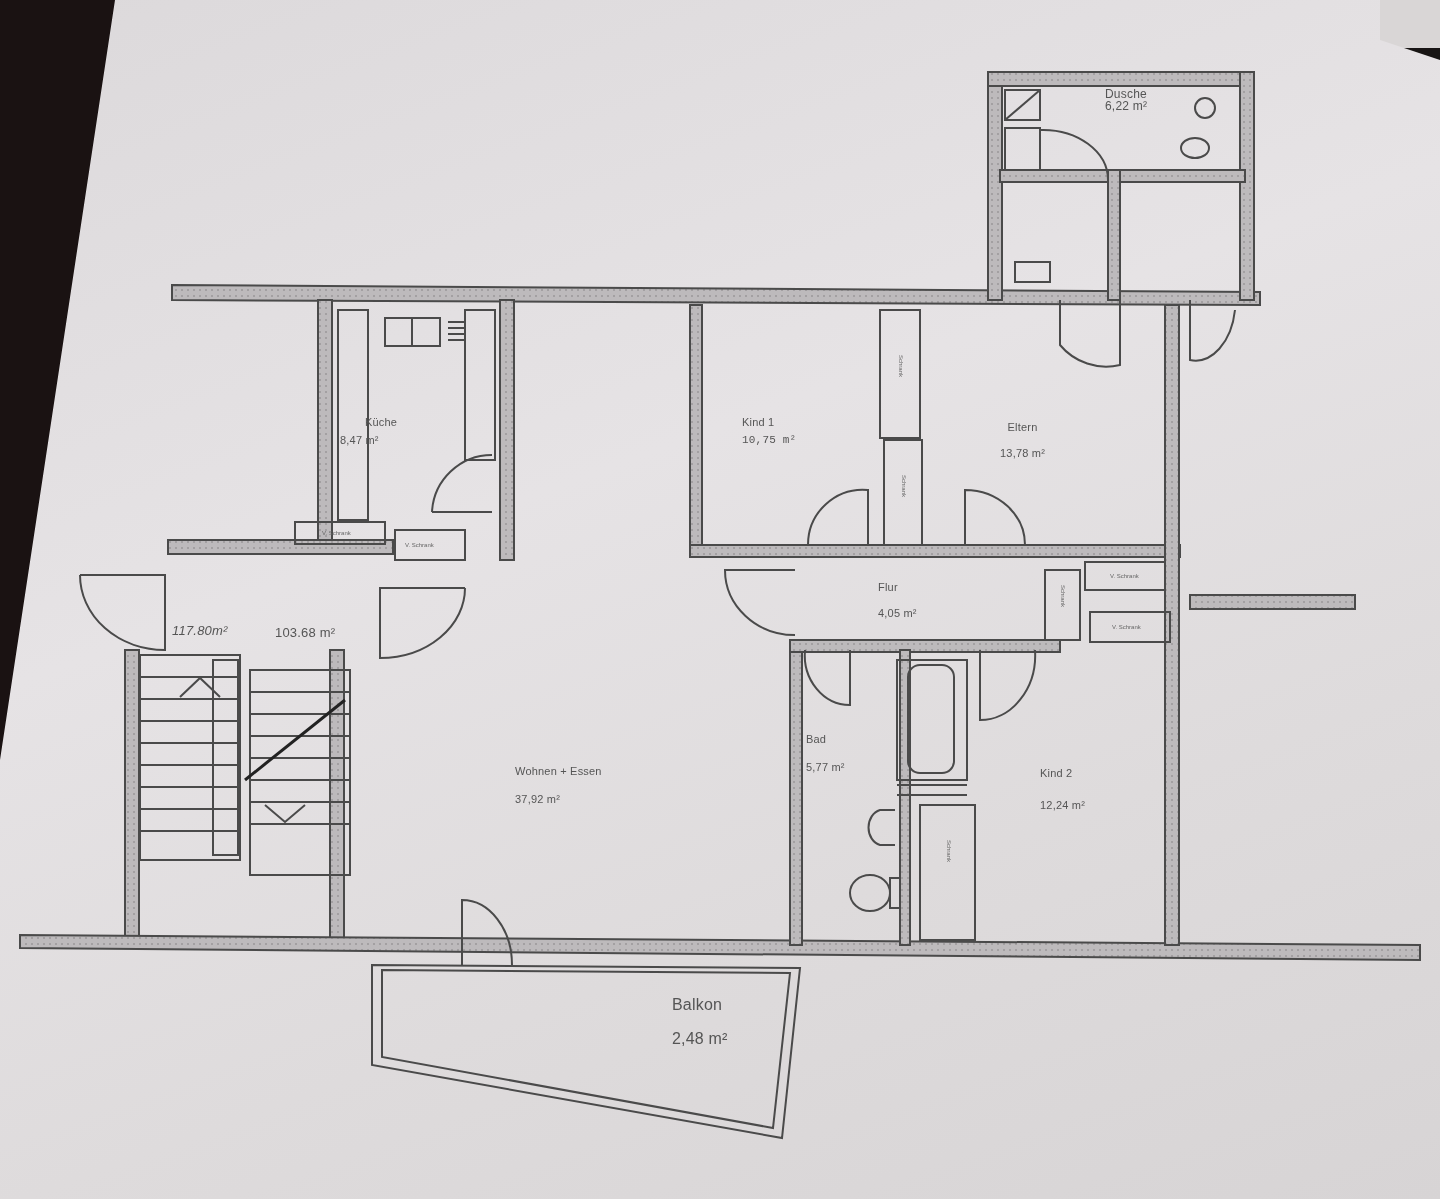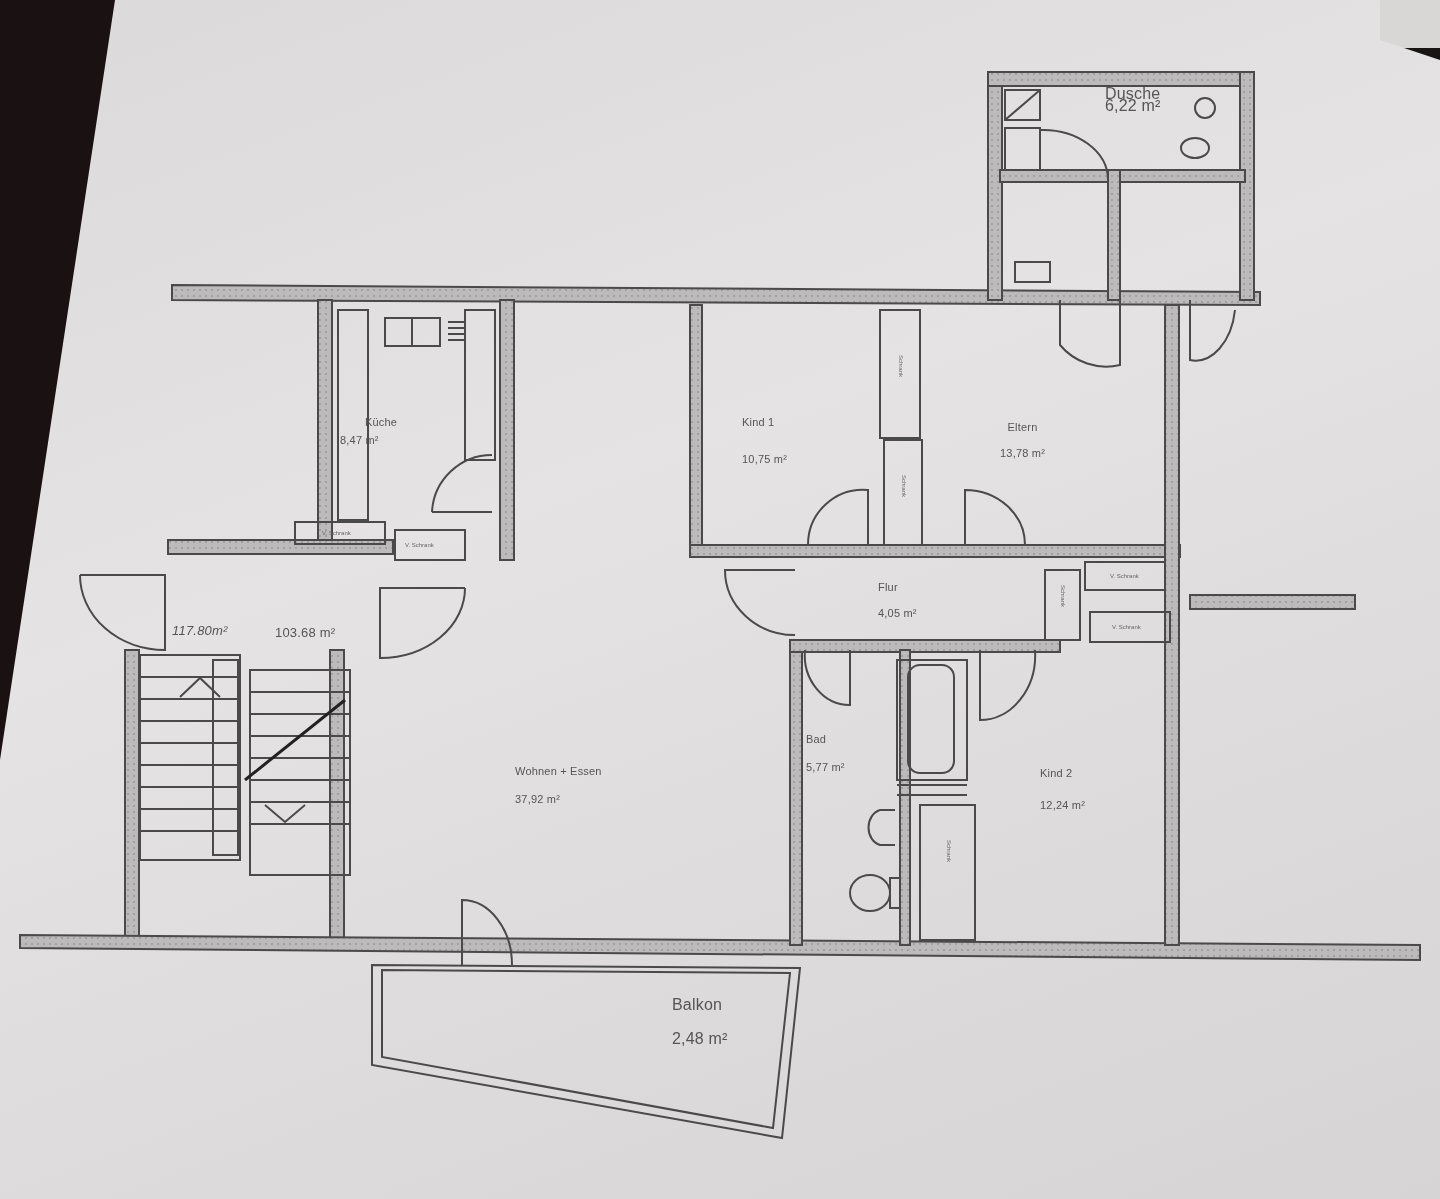--- a/index.html
+++ b/index.html
@@ -168,7 +168,7 @@
   <span>Eltern</span>
   <span class="area" style="margin-top:8px;">13,78 m²</span>
 </div>
-<div class="lbl" style="left:1105px; top:88px; font-size:16px; line-height:12px;">
+<div class="lbl" style="left:1105px; top:88px; font-size:12px; line-height:12px;">
   <span>Dusche</span>
   <span class="area">6,22 m²</span>
 </div>

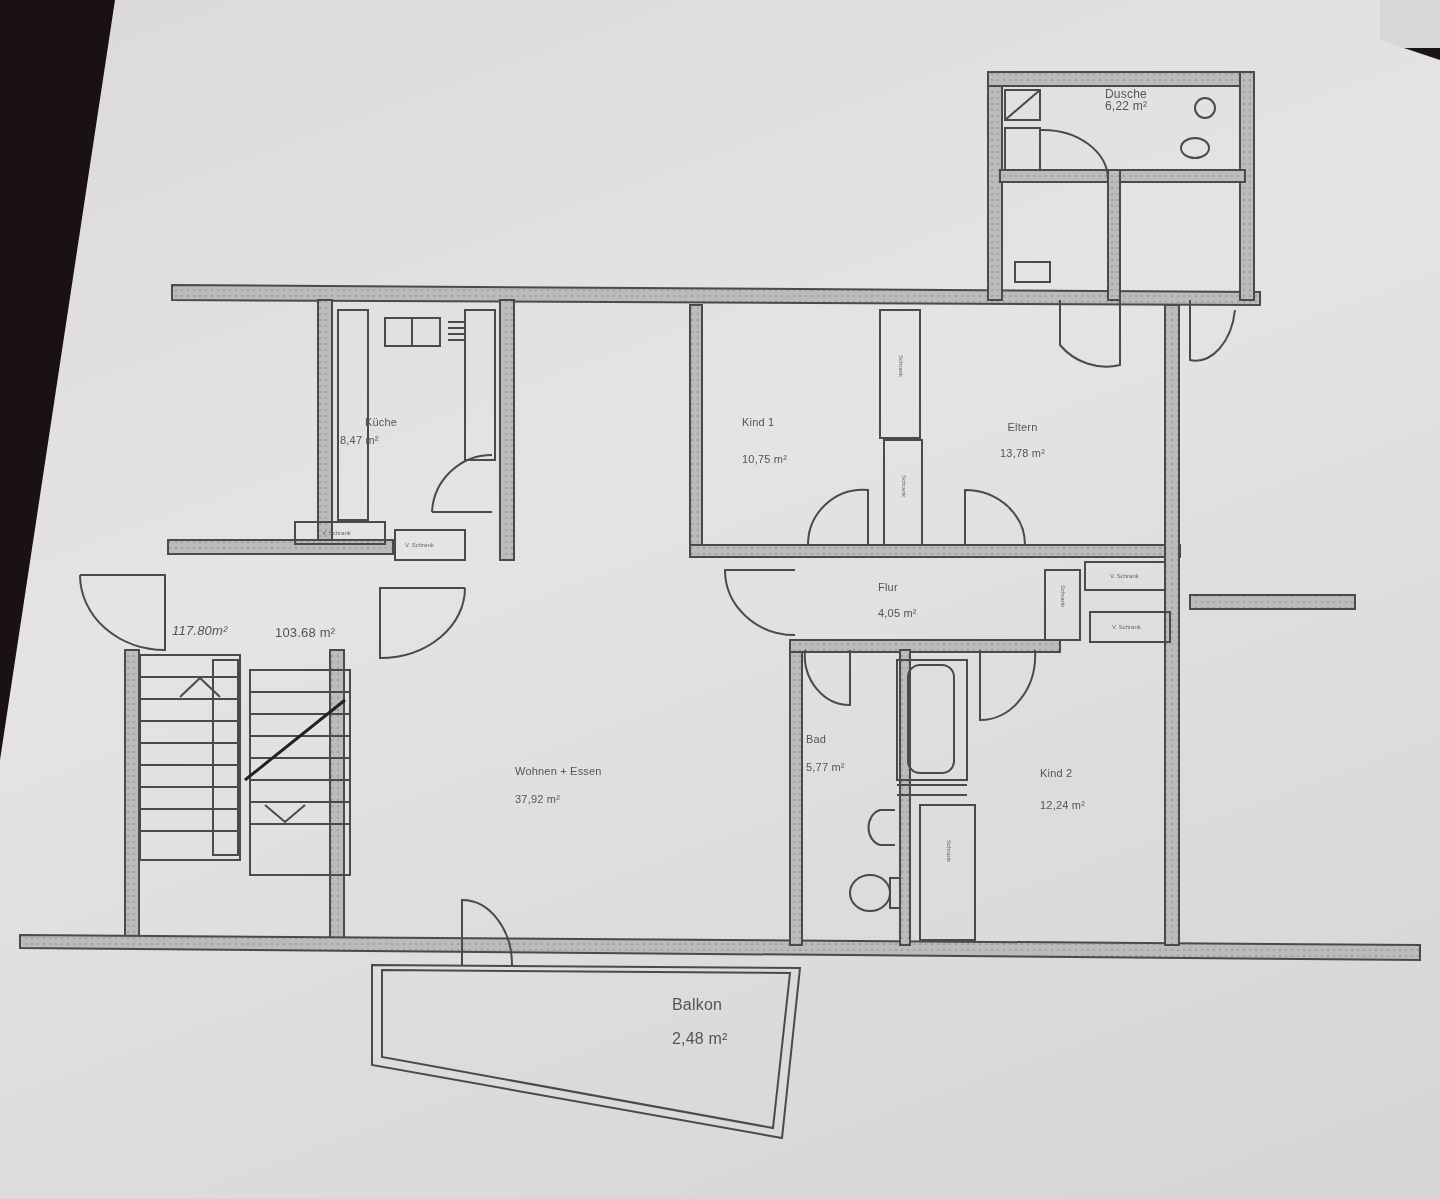--- a/index.html
+++ b/index.html
@@ -162,7 +162,7 @@
 </div>
 <div class="lbl" style="left:742px; top:413px;">
   <span>Kind 1</span>
-  <span class="area" style="margin-top:19px;">10,75 m²</span>
+  <span class="area" style="margin-top:0;font-family:Liberation Mono, monospace;">10,75 m²</span>
 </div>
 <div class="lbl" style="left:1000px; top:418px;text-align:center;">
   <span>Eltern</span>

